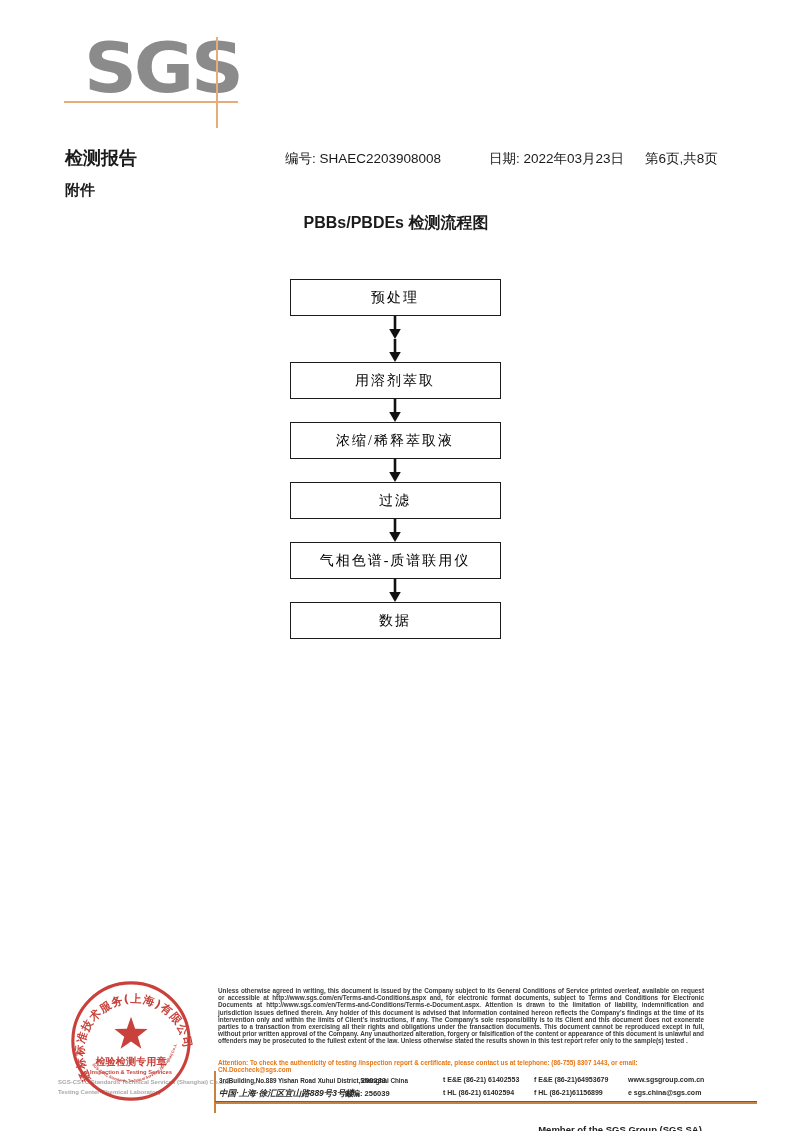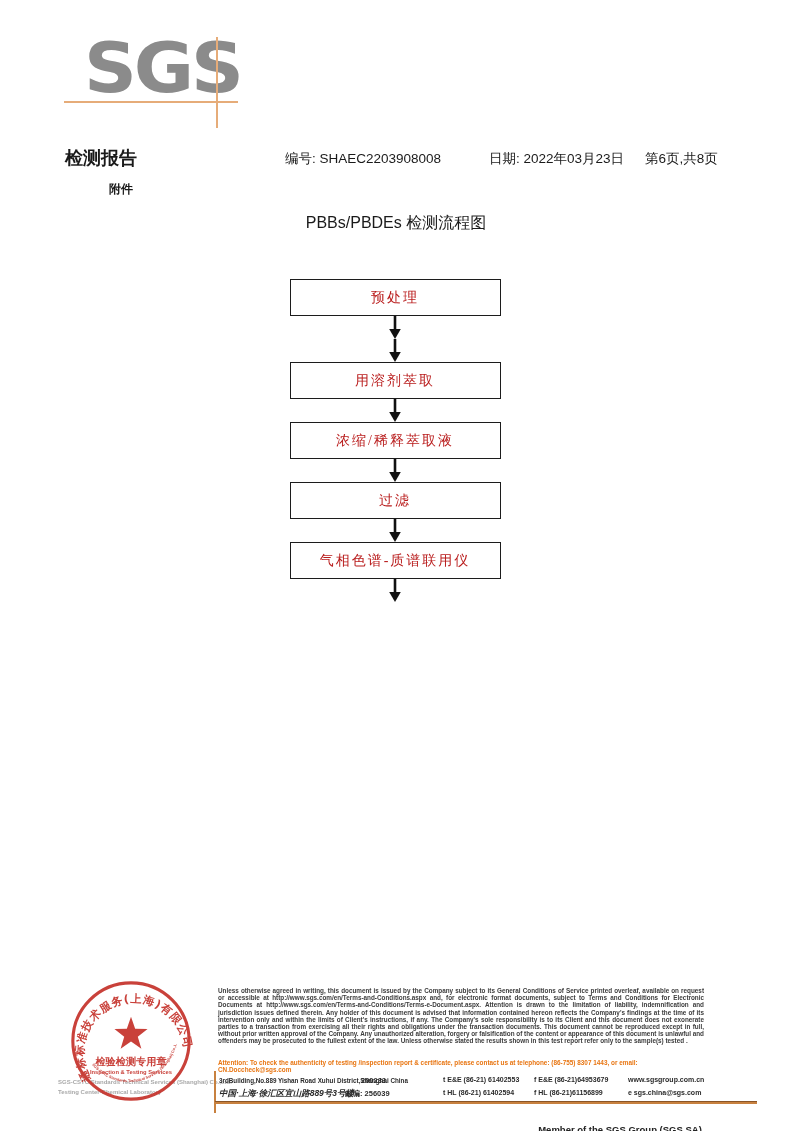--- a/index.html
+++ b/index.html
@@ -24,7 +24,7 @@
   .hdr-no   { left:285px; }
   .hdr-date { left:489px; }
   .hdr-page { left:645px; }
-  .attachment { position:absolute; left:65px; top:181px; font-size:12px; font-weight:bold;margin-left:44px; }
+  .attachment { position:absolute; left:65px; top:181px; font-size:15px; font-weight:bold; }
   
   .chart-title { position:absolute; left:246px; top:213px; width:300px; text-align:center; font-size:16px; font-weight:normal; }
   .flowchart { position:absolute; left:287px; top:279px; width:216px; display:flex; flex-direction:column; align-items:center; }

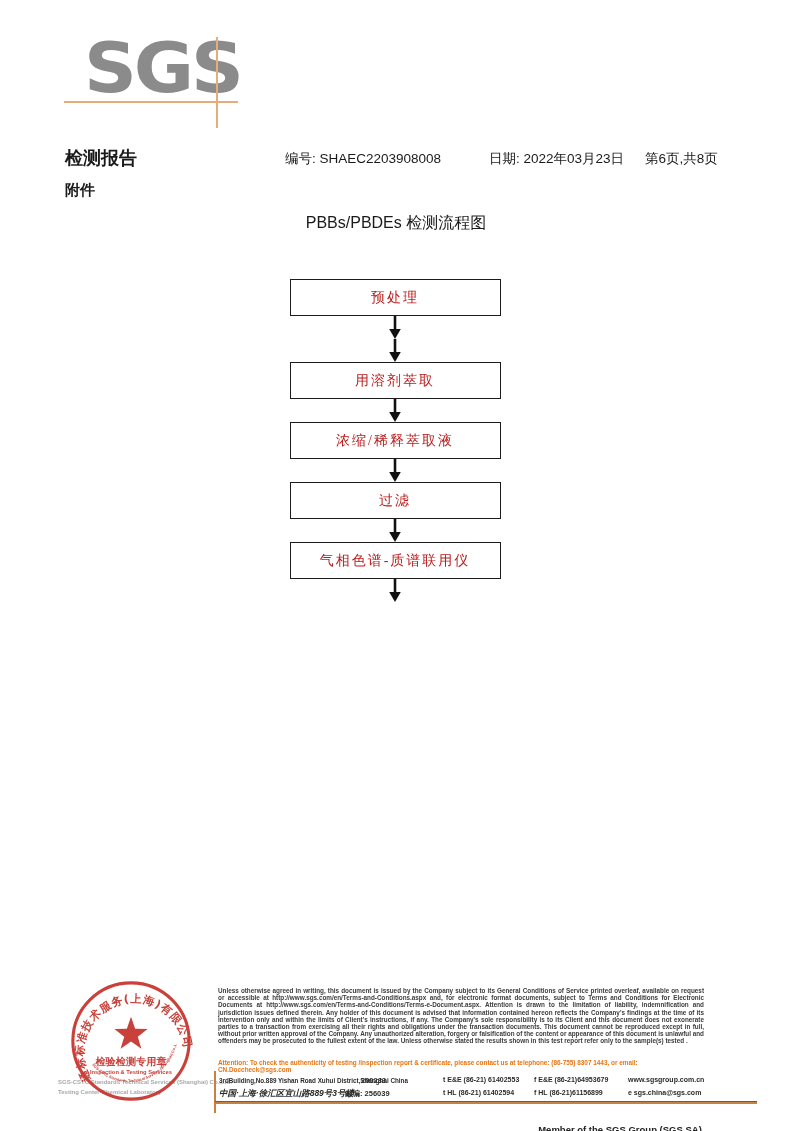--- a/index.html
+++ b/index.html
@@ -26,7 +26,7 @@
   .hdr-page { left:645px; }
   .attachment { position:absolute; left:65px; top:181px; font-size:15px; font-weight:bold; }
   
-  .chart-title { position:absolute; left:246px; top:213px; width:300px; text-align:center; font-size:16px; font-weight:normal; }
+  .chart-title { position:absolute; left:246px; top:213px; width:300px; text-align:center; font-size:16px; font-weight:bold; }
   .flowchart { position:absolute; left:287px; top:279px; width:216px; display:flex; flex-direction:column; align-items:center; }
   .flow-box {
     width:211px; height:37px; border:1.5px solid #1c1c1c; background:#fff;

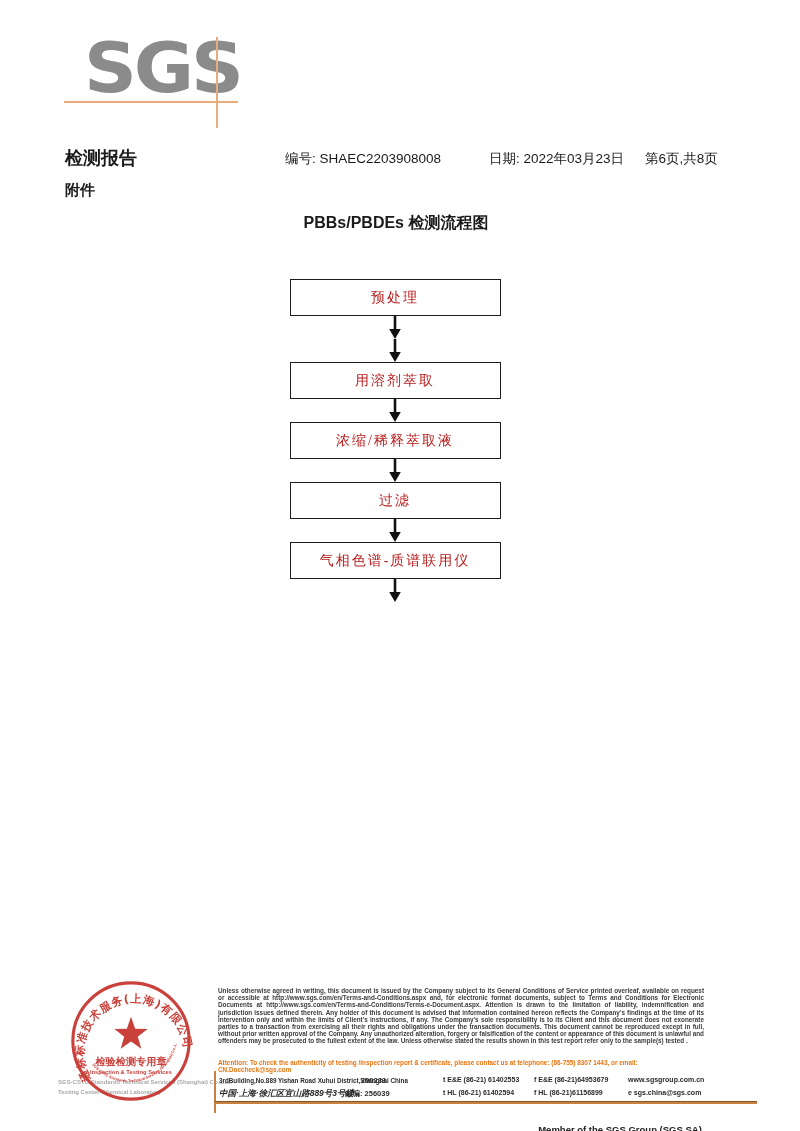--- a/index.html
+++ b/index.html
@@ -31,7 +31,7 @@
   .flow-box {
     width:211px; height:37px; border:1.5px solid #1c1c1c; background:#fff;
     display:flex; align-items:center; justify-content:center;
-    font-size:14px; letter-spacing:2px; color:#b91c1c;
+    font-size:14px; letter-spacing:2px; color:#000000;
     font-family:"Liberation Serif","DejaVu Serif",serif;
   }
   .flow-arrow { height:23px; display:flex; align-items:center; justify-content:center; }

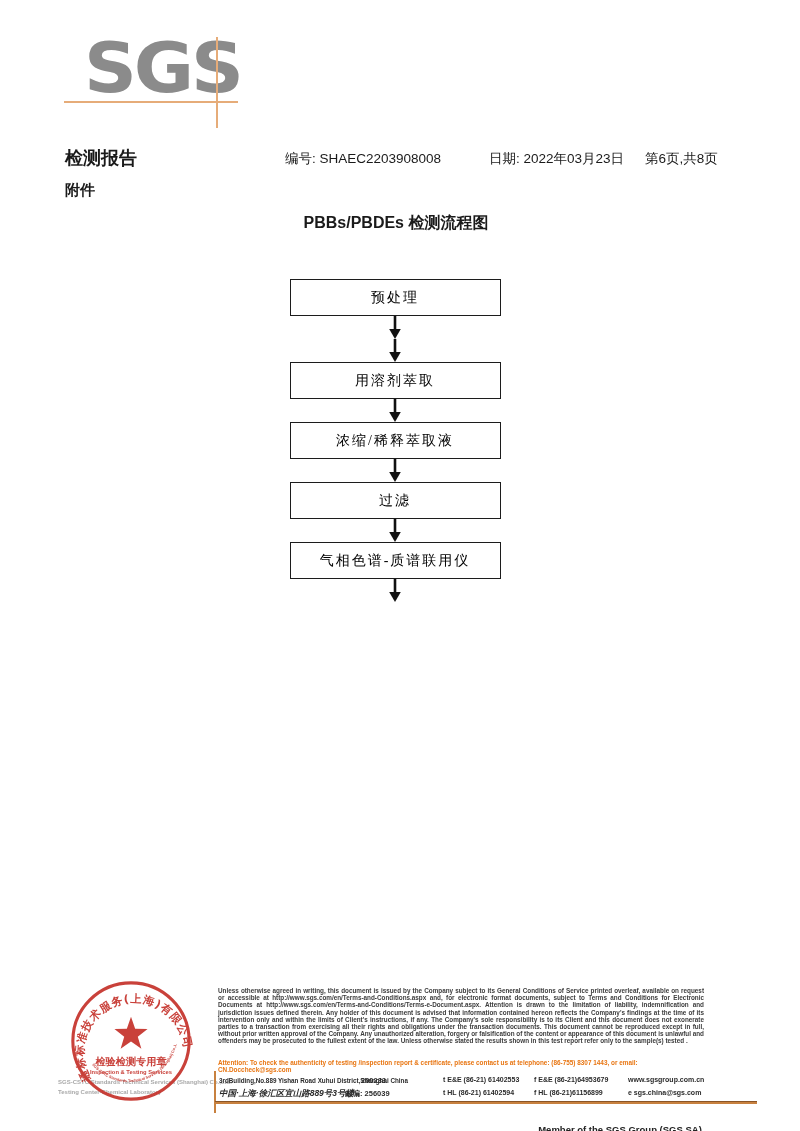--- a/index.html
+++ b/index.html
@@ -122,6 +122,7 @@
           <polygon points="1.2,13 12.8,13 7,23" fill="#111"></polygon>
         </svg>
       </div>
+    <div class="flow-box">数据</div>
   </div>
 
   <div class="company-lines">

